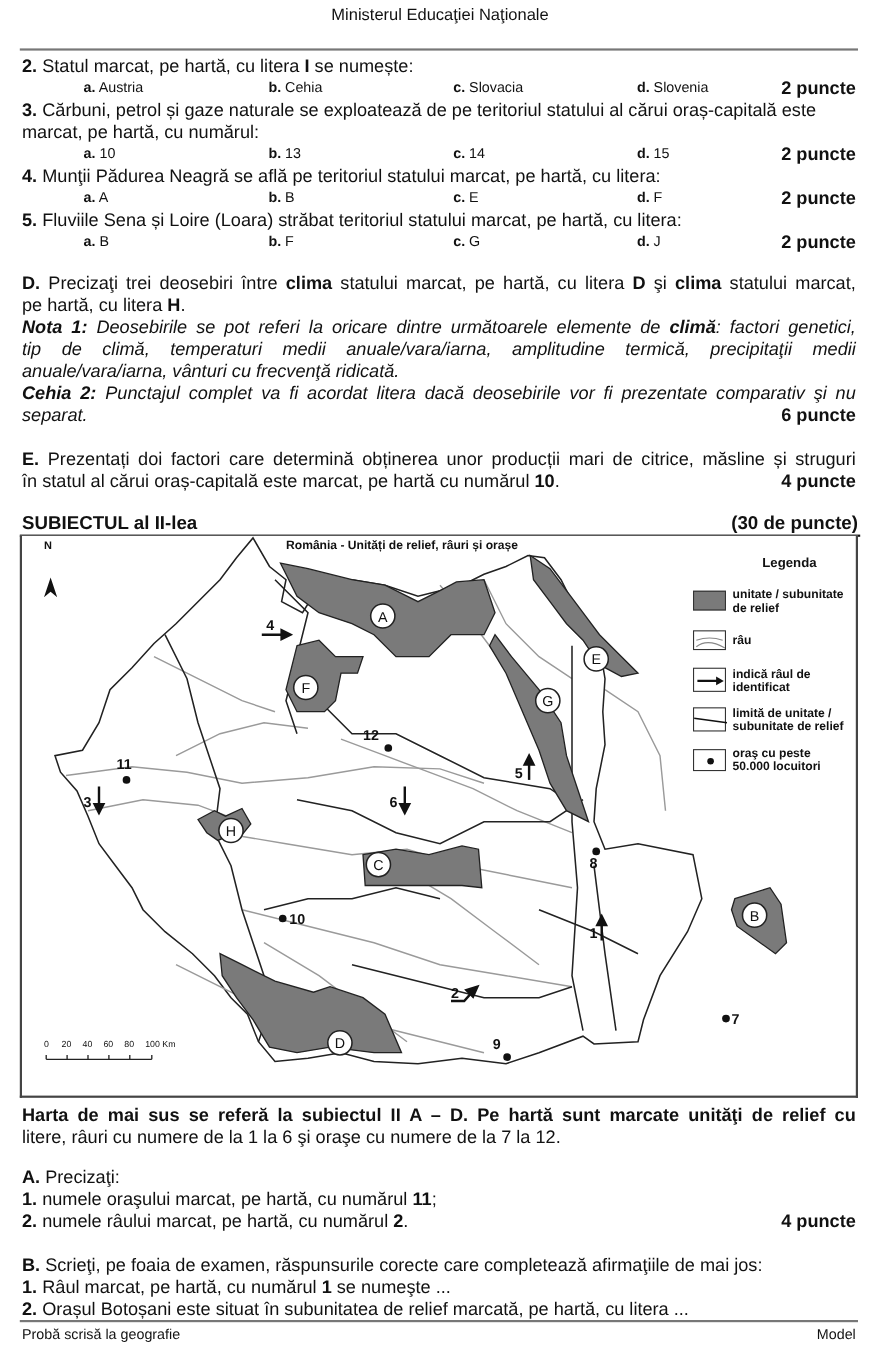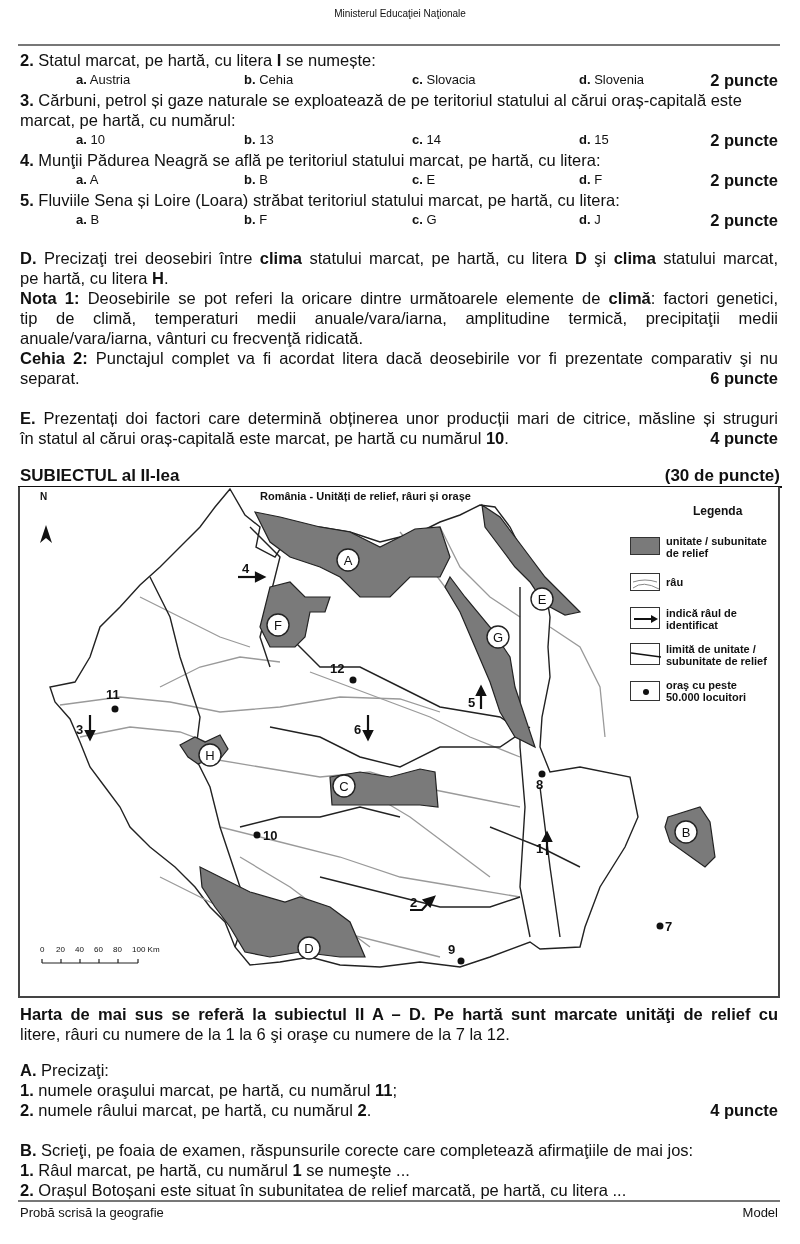--- a/index.html
+++ b/index.html
@@ -4,7 +4,7 @@
 <style>
   html,body{margin:0;padding:0;background:#fff;}
   body{width:800px;height:1244px;position:relative;overflow:hidden;font-family:"Liberation Sans",sans-serif;color:#111;}
-  .hdr{position:absolute;left:0;top:6px;width:800px;text-align:center;font-size:10px;line-height:16px;}
+  .hdr{position:absolute;left:0;top:6px;width:800px;text-align:center;font-size:15px;line-height:16px;}
   .hrule{position:absolute;left:18px;width:762px;height:2px;background:#777;}
   .line{position:absolute;left:20px;width:758px;font-size:16.5px;line-height:20px;white-space:nowrap;}
   .opts{position:absolute;left:20px;width:758px;font-size:13px;line-height:20px;height:20px;}

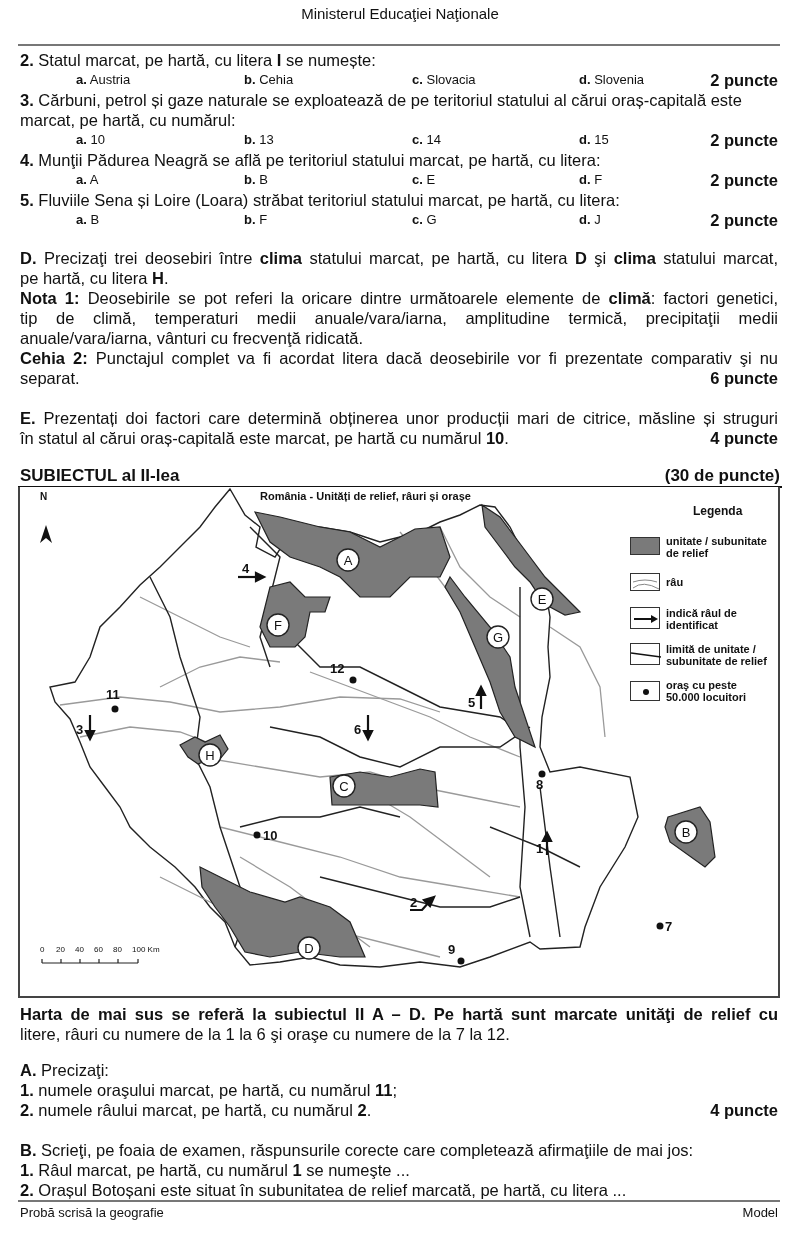--- a/index.html
+++ b/index.html
@@ -12,7 +12,7 @@
   .pts{position:absolute;right:22px;font-weight:bold;font-size:16.5px;line-height:20px;}
   b{font-weight:bold;}
   .just{text-align:justify;text-align-last:justify;}
-  .it{}
+  .it{font-style:italic;}
   .subj{position:absolute;left:20px;top:466px;width:760px;font-weight:bold;font-size:17px;line-height:20px;}
   .subj .r{position:absolute;right:0;top:0;}
   .subjrule{position:absolute;left:18px;top:486px;width:764px;height:2px;background:#111;}

